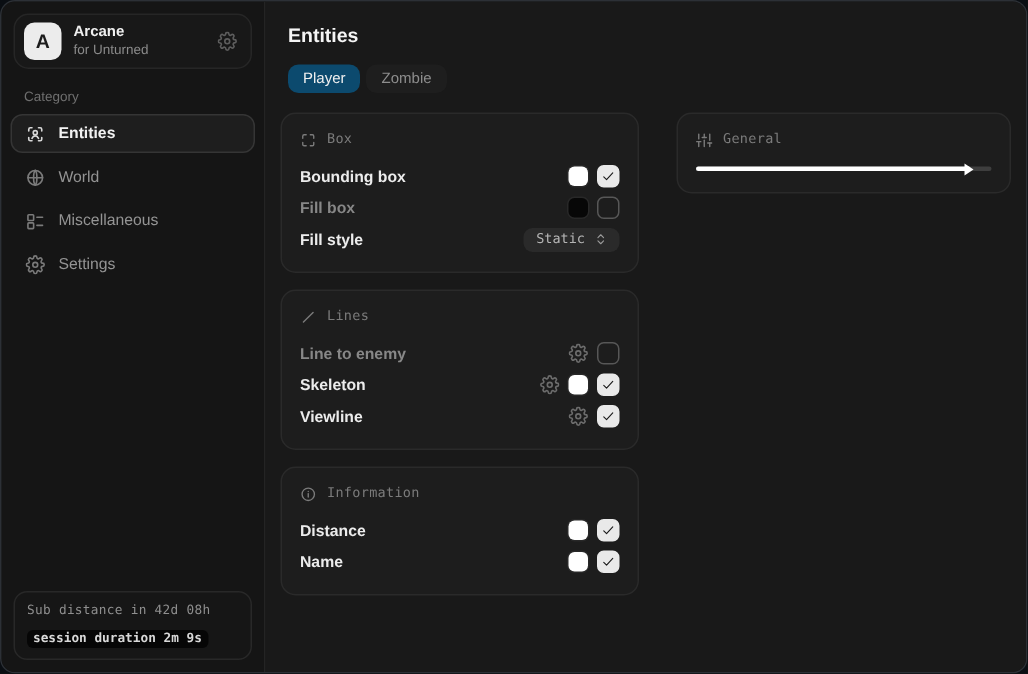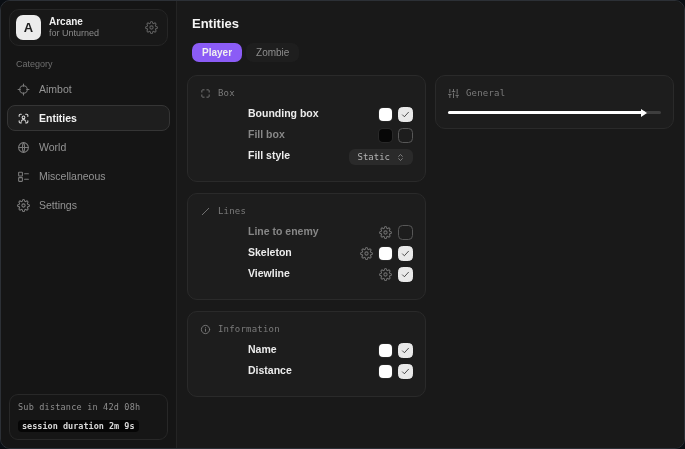--- a/index.html
+++ b/index.html
@@ -38,7 +38,7 @@
   .main-title { font-size:13px; font-weight:bold; color:#f5f5f5; margin:1px 0 0 5px; }
   .tabs { display:flex; gap:4px; margin:12px 0 0 5px; }
   .tab { font-size:10px; padding:4px 10px; border-radius:7px; color:#8d8d8d; background:#1e1e1e; cursor:default; }
-  .tab.selected { background:#8b5cf6; color:#f0f0f0; font-weight:bold; }
+  .tab.selected { background:#0c4a6e; color:#f0f0f0; font-weight:normal; }
   .columns { display:flex; gap:9px; margin-top:13px; align-items:flex-start; }
   .col-left { flex:0 0 239px; width:239px; display:flex; flex-direction:column; gap:11px; }
   .col-right { flex:1; display:flex; flex-direction:column; gap:11px;border-radius:20px; }

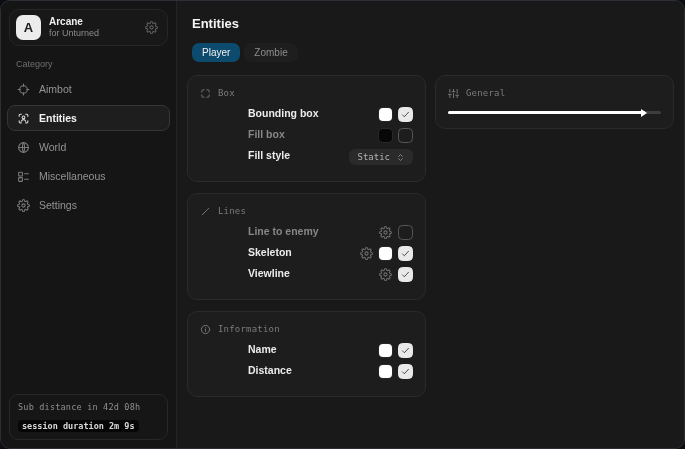--- a/index.html
+++ b/index.html
@@ -95,18 +95,6 @@
     <div class="category">Category</div>
 
     <div class="nav">
-      <div class="nav-item">
-        <span class="nicon">
-          <svg viewBox="0 0 24 24">
-                <circle cx="12" cy="12" r="7"></circle>
-                <line x1="12" y1="2" x2="12" y2="6"></line>
-                <line x1="12" y1="18" x2="12" y2="22"></line>
-                <line x1="2" y1="12" x2="6" y2="12"></line>
-                <line x1="18" y1="12" x2="22" y2="12"></line>
-              </svg>
-        </span>
-        <span>Aimbot</span>
-      </div>
       <div class="nav-item selected">
         <span class="nicon">
           <svg viewBox="0 0 24 24">

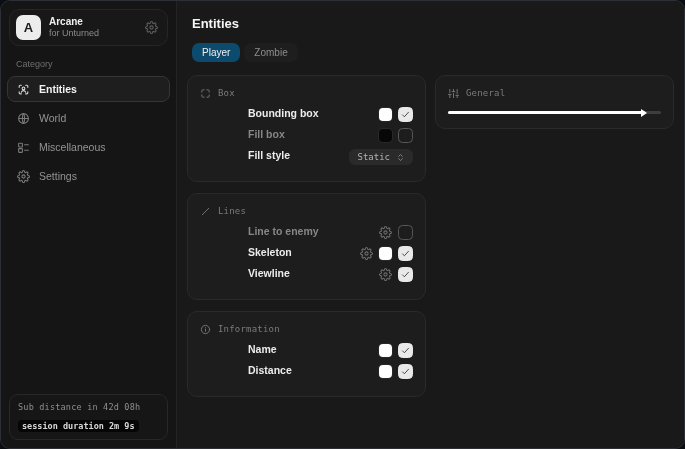--- a/index.html
+++ b/index.html
@@ -39,7 +39,7 @@
   .tabs { display:flex; gap:4px; margin:12px 0 0 5px; }
   .tab { font-size:10px; padding:4px 10px; border-radius:7px; color:#8d8d8d; background:#1e1e1e; cursor:default; }
   .tab.selected { background:#0c4a6e; color:#f0f0f0; font-weight:normal; }
-  .columns { display:flex; gap:9px; margin-top:13px; align-items:flex-start; }
+  .columns { display:flex; gap:25px; margin-top:13px; align-items:flex-start; }
   .col-left { flex:0 0 239px; width:239px; display:flex; flex-direction:column; gap:11px; }
   .col-right { flex:1; display:flex; flex-direction:column; gap:11px;border-radius:20px; }
   .card { background:#1d1d1d; border:1px solid #2a2a2a; border-radius:10px; padding:10px 12px 11px; }

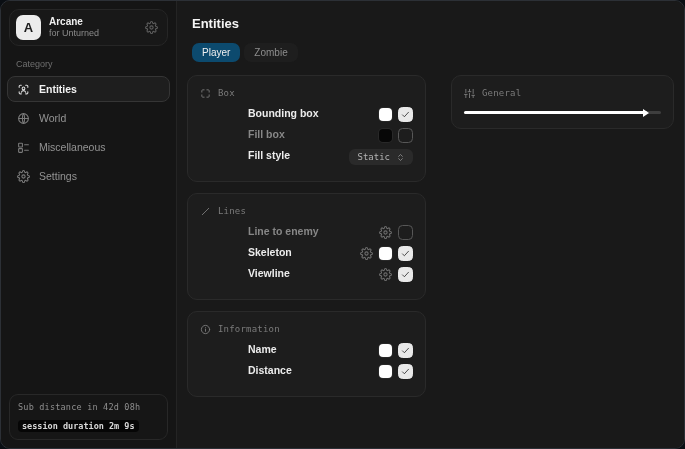--- a/index.html
+++ b/index.html
@@ -46,7 +46,7 @@
   .card-header { display:flex; align-items:center; gap:7px; color:#7b7b7b;
     font-family:"DejaVu Sans Mono", monospace; font-size:9px; letter-spacing:0.2px; margin-bottom:7px; height:14px; }
   .card-header svg { width:11px; height:11px; }
-  .row { display:flex; align-items:flex-start; height:21px;margin-left:48px; }
+  .row { display:flex; align-items:center; height:21px; }
   .row-label { font-size:10.5px; font-weight:bold; color:#ececec; }
   .row-label.dim { color:#878787; }
   .controls { margin-left:auto; display:flex; align-items:center; gap:6px; }

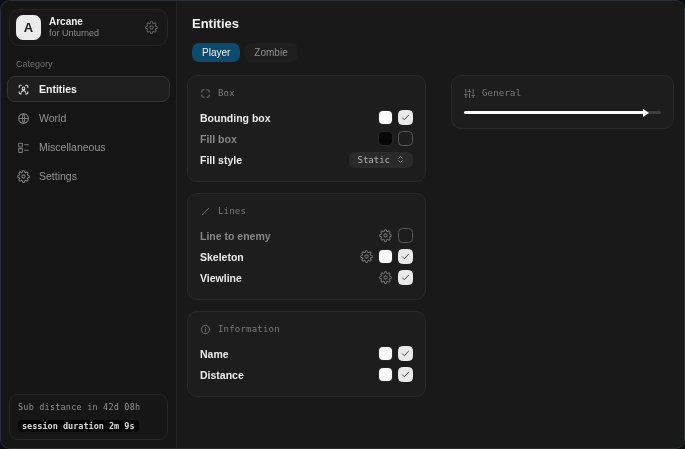--- a/index.html
+++ b/index.html
@@ -266,18 +266,18 @@
             <span>Information</span>
           </div>
           <div class="row">
+            <span class="row-label">Distance</span>
+            <span class="controls">
+              <span class="swatch" style="background: rgb(255, 255, 255);"></span>
+              <span class="checkbox checked">
+                <svg class="check-icon" viewBox="0 0 24 24" stroke-width="4">
+                      <polyline points="4 13 9 18 20 6"></polyline>
+                    </svg>
+              </span>
+            </span>
+          </div>
+          <div class="row">
             <span class="row-label">Name</span>
-            <span class="controls">
-              <span class="swatch" style="background: rgb(255, 255, 255);"></span>
-              <span class="checkbox checked">
-                <svg class="check-icon" viewBox="0 0 24 24" stroke-width="4">
-                      <polyline points="4 13 9 18 20 6"></polyline>
-                    </svg>
-              </span>
-            </span>
-          </div>
-          <div class="row">
-            <span class="row-label">Distance</span>
             <span class="controls">
               <span class="swatch" style="background: rgb(255, 255, 255);"></span>
               <span class="checkbox checked">

